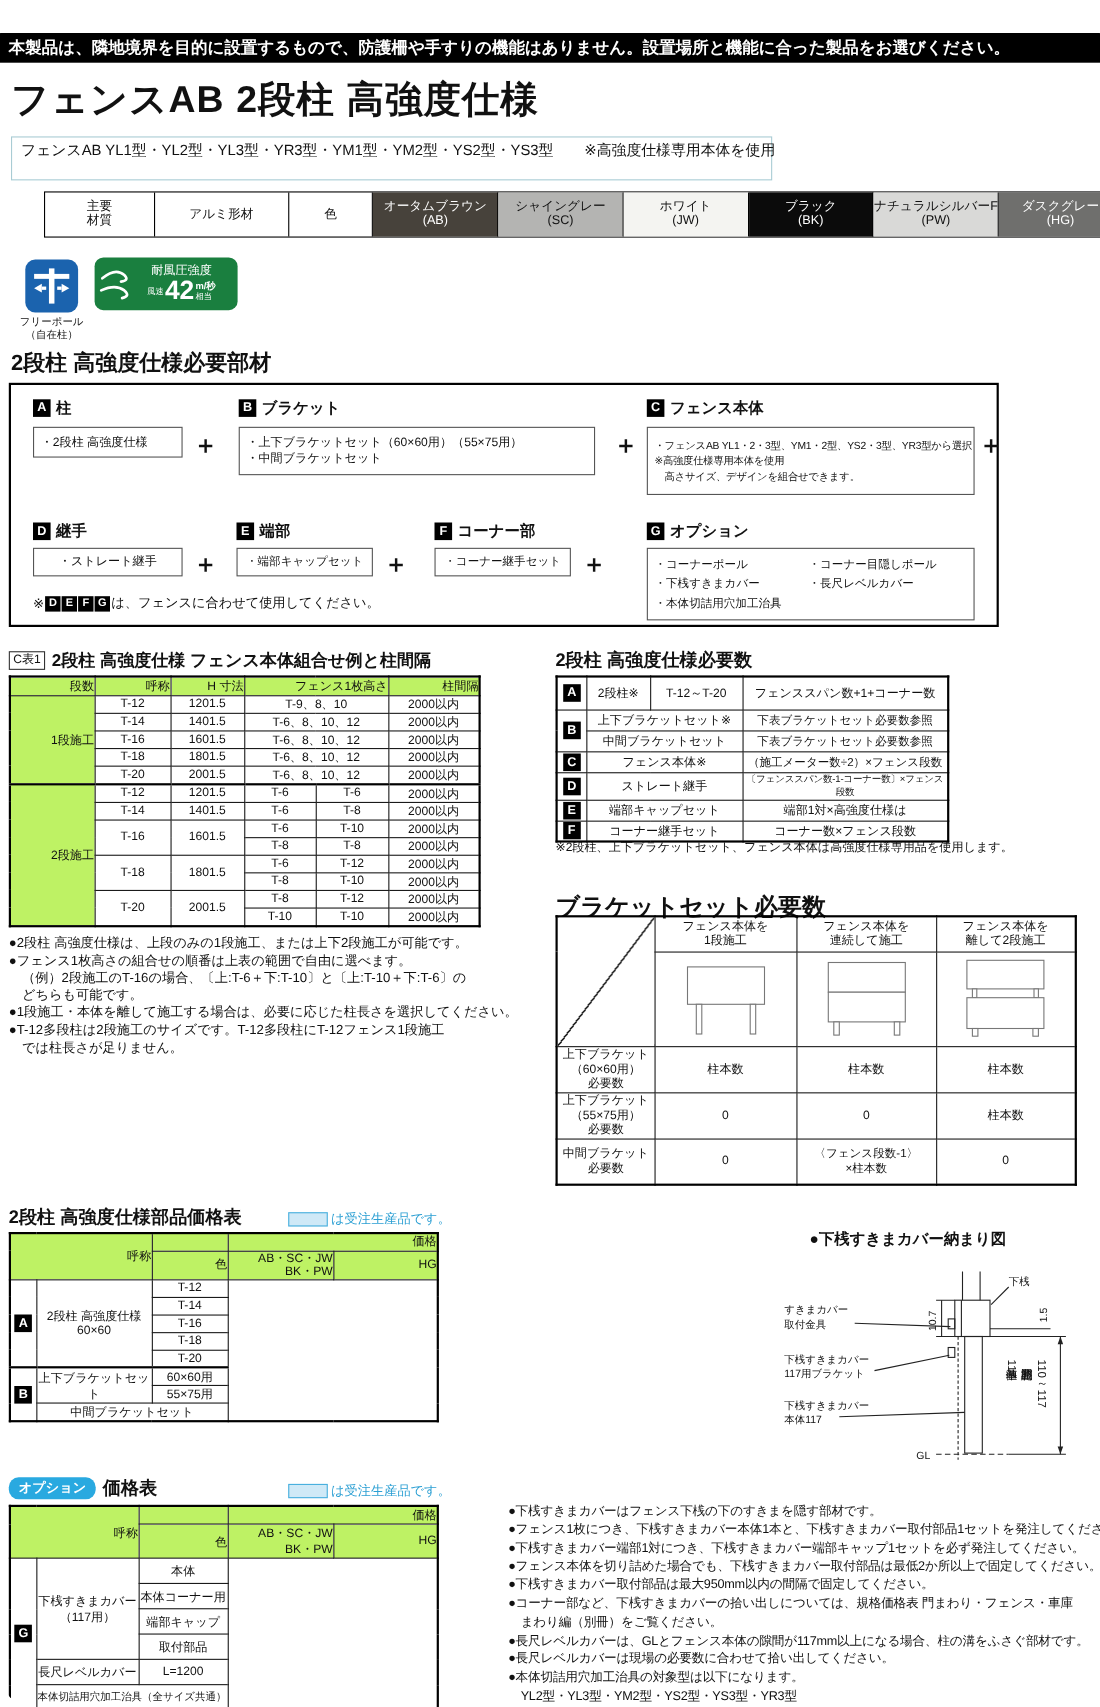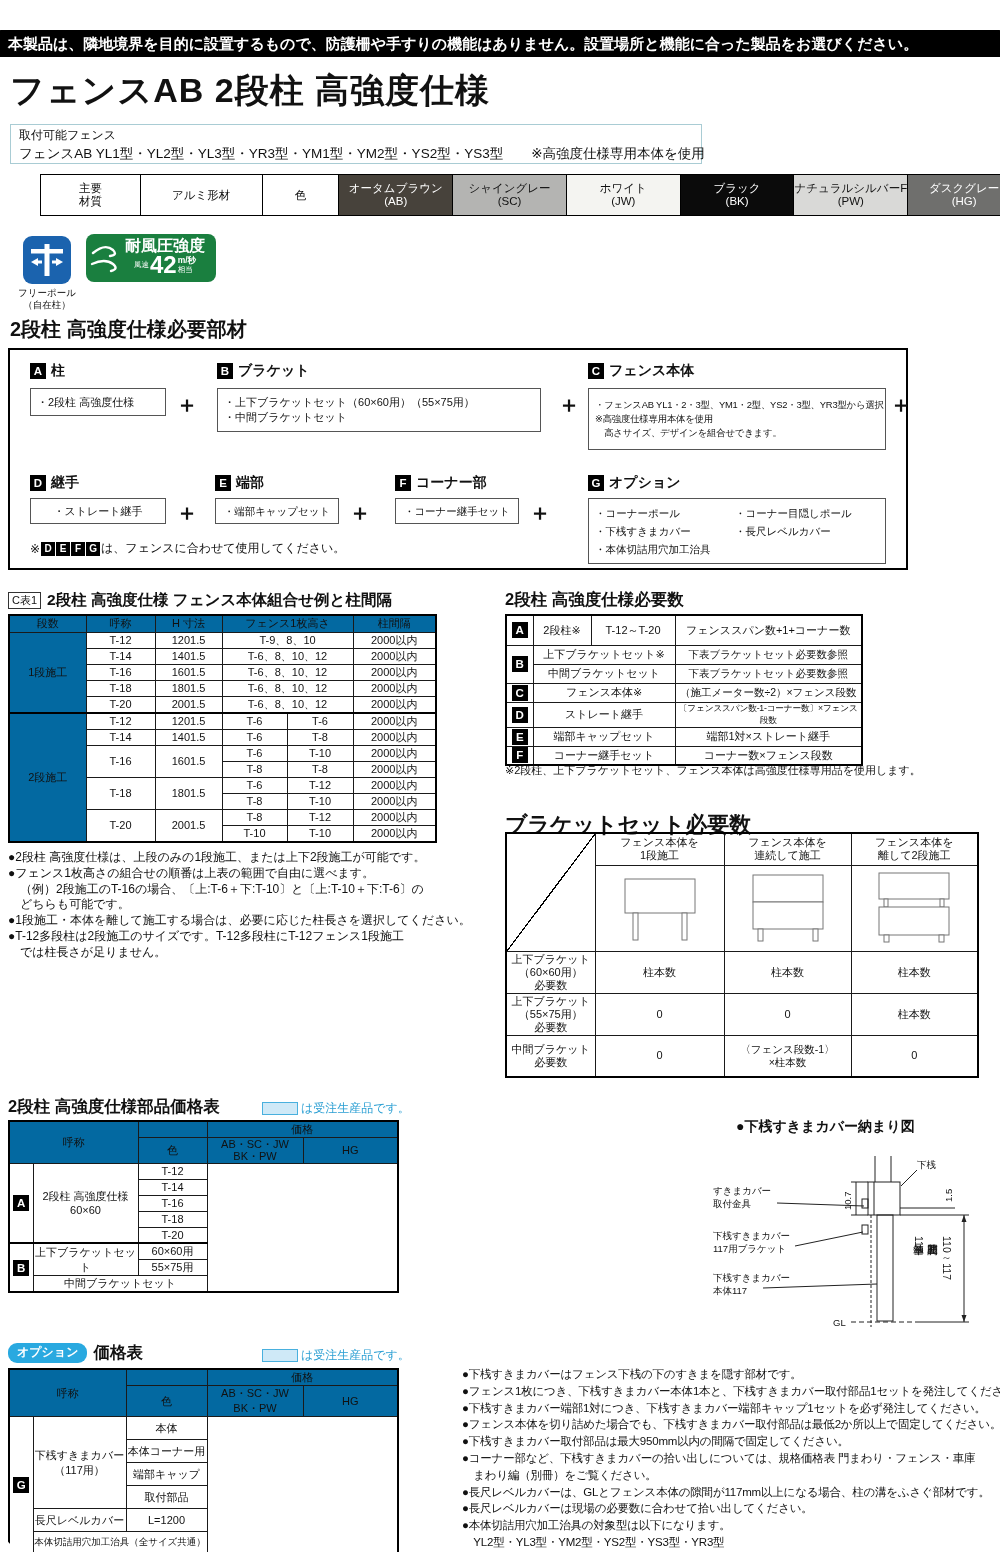--- a/index.html
+++ b/index.html
@@ -128,7 +128,6 @@
   <div class="abs main-title">フェンスAB 2段柱 高強度仕様</div>
 
   <div class="abs compat">
-    <div class="h">取付可能フェンス</div>
     <div class="row">
       <span>フェンスAB YL1型・YL2型・YL3型・YR3型・YM1型・YM2型・YS2型・YS3型</span>
       <span>※高強度仕様専用本体を使用</span>

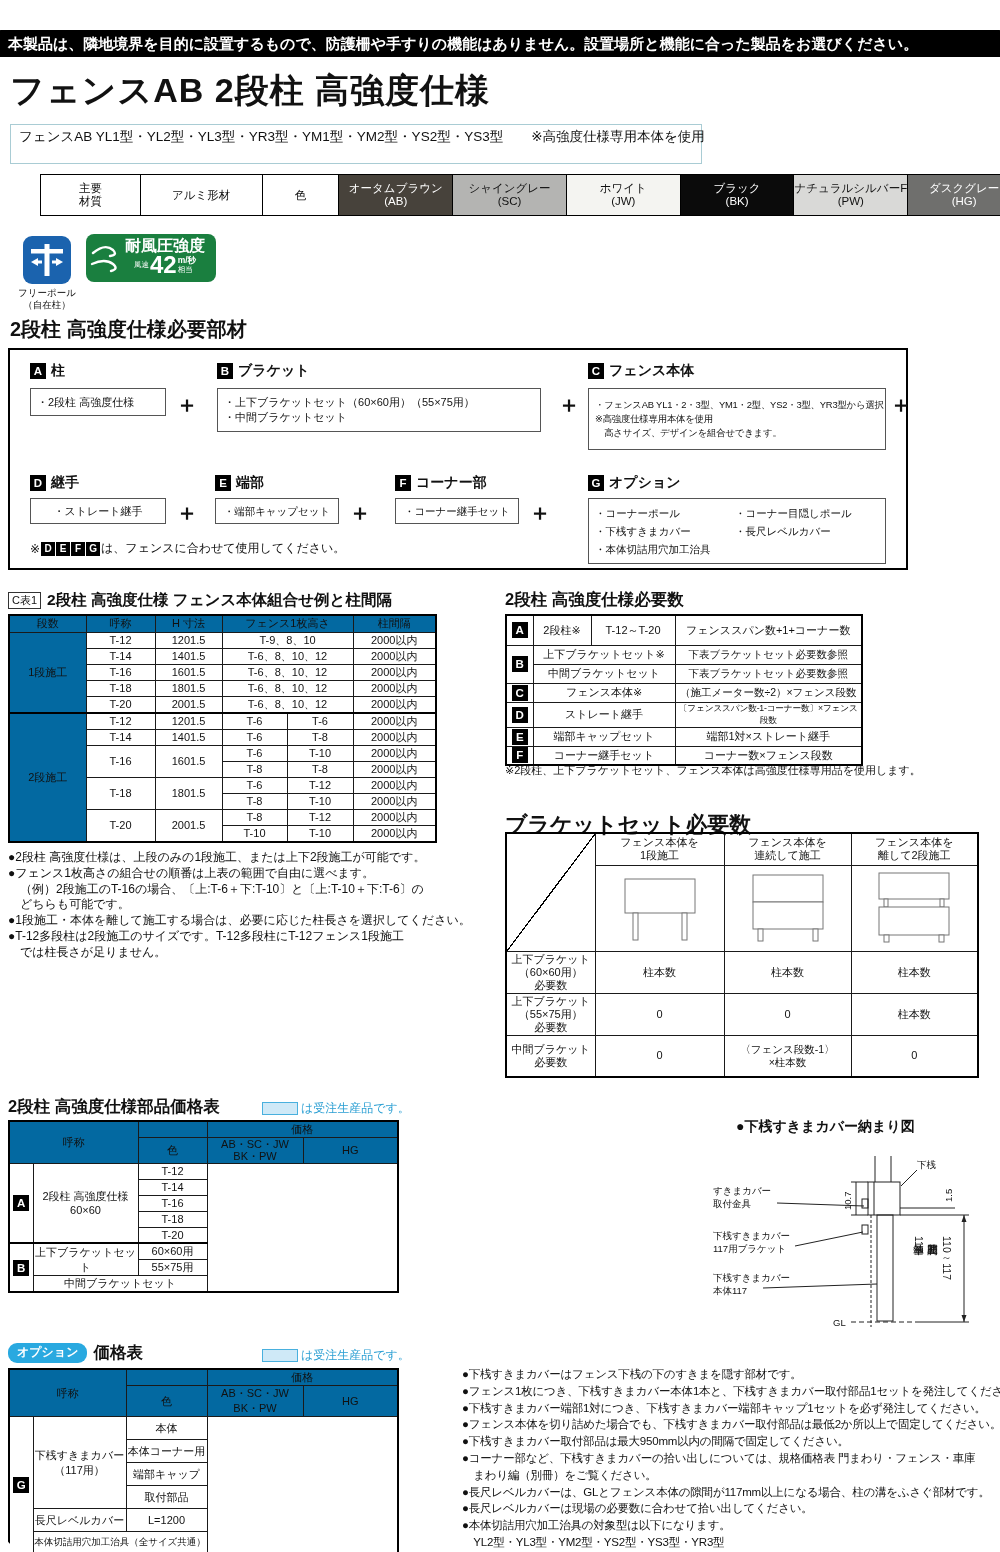--- a/index.html
+++ b/index.html
@@ -31,7 +31,7 @@
   .windbadge { top:234px; left:86px; width:130px; height:48px; background:#1a7f3f; border-radius:8px;
                color:#fff; display:flex; align-items:center; padding:2px 6px 2px 4px; }
   .windbadge .txt { flex:1; text-align:center; }
-  .windbadge .t1 { font-size:16px; font-weight:bold; line-height:14px; }
+  .windbadge .t1 { font-size:11px; font-weight:normal; line-height:14px; }
   .windbadge .t2 { display:flex; align-items:center; justify-content:center; line-height:10px; }
   .windbadge .small { font-size:7.5px; }
   .windbadge .big { font-size:24px; font-weight:bold; line-height:24px; margin:0 1px; }

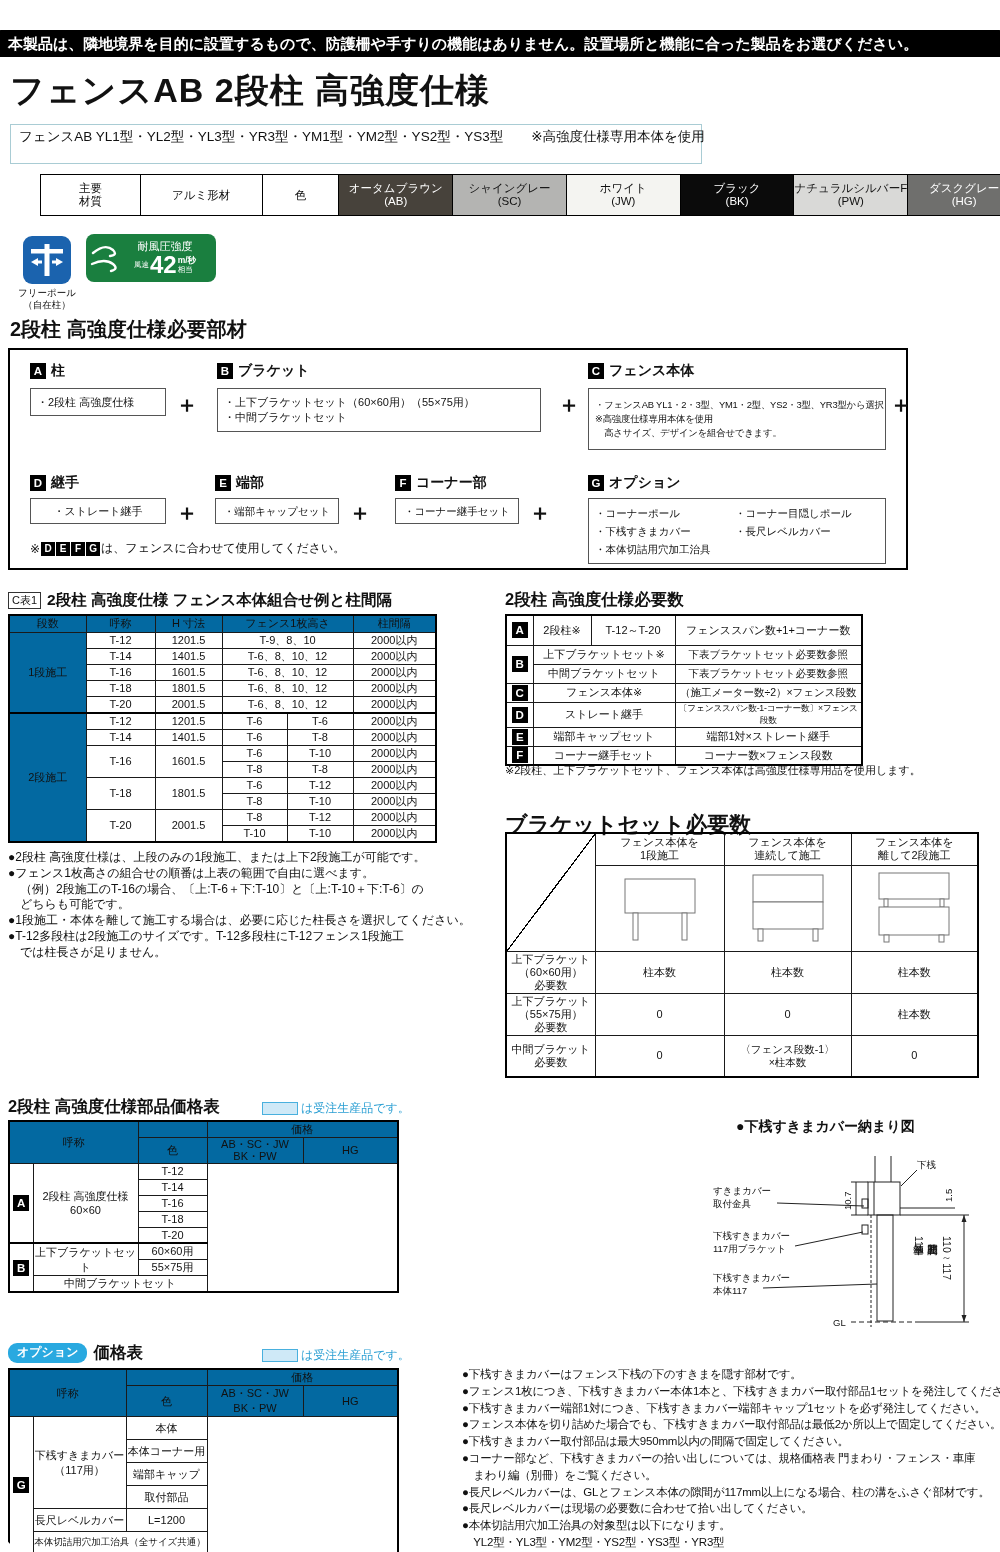--- a/index.html
+++ b/index.html
@@ -58,7 +58,7 @@
   td, th { border:1px solid #1a1a1a; text-align:center; vertical-align:middle; padding:0;
            font-weight:normal; overflow:hidden; }
   .otbl { border:2px solid #000; }
-  .gr { background:#0369a1; }
+  .gr { background:#bef264;text-align:right; }
   .pl { white-space:pre-line; }
 
   

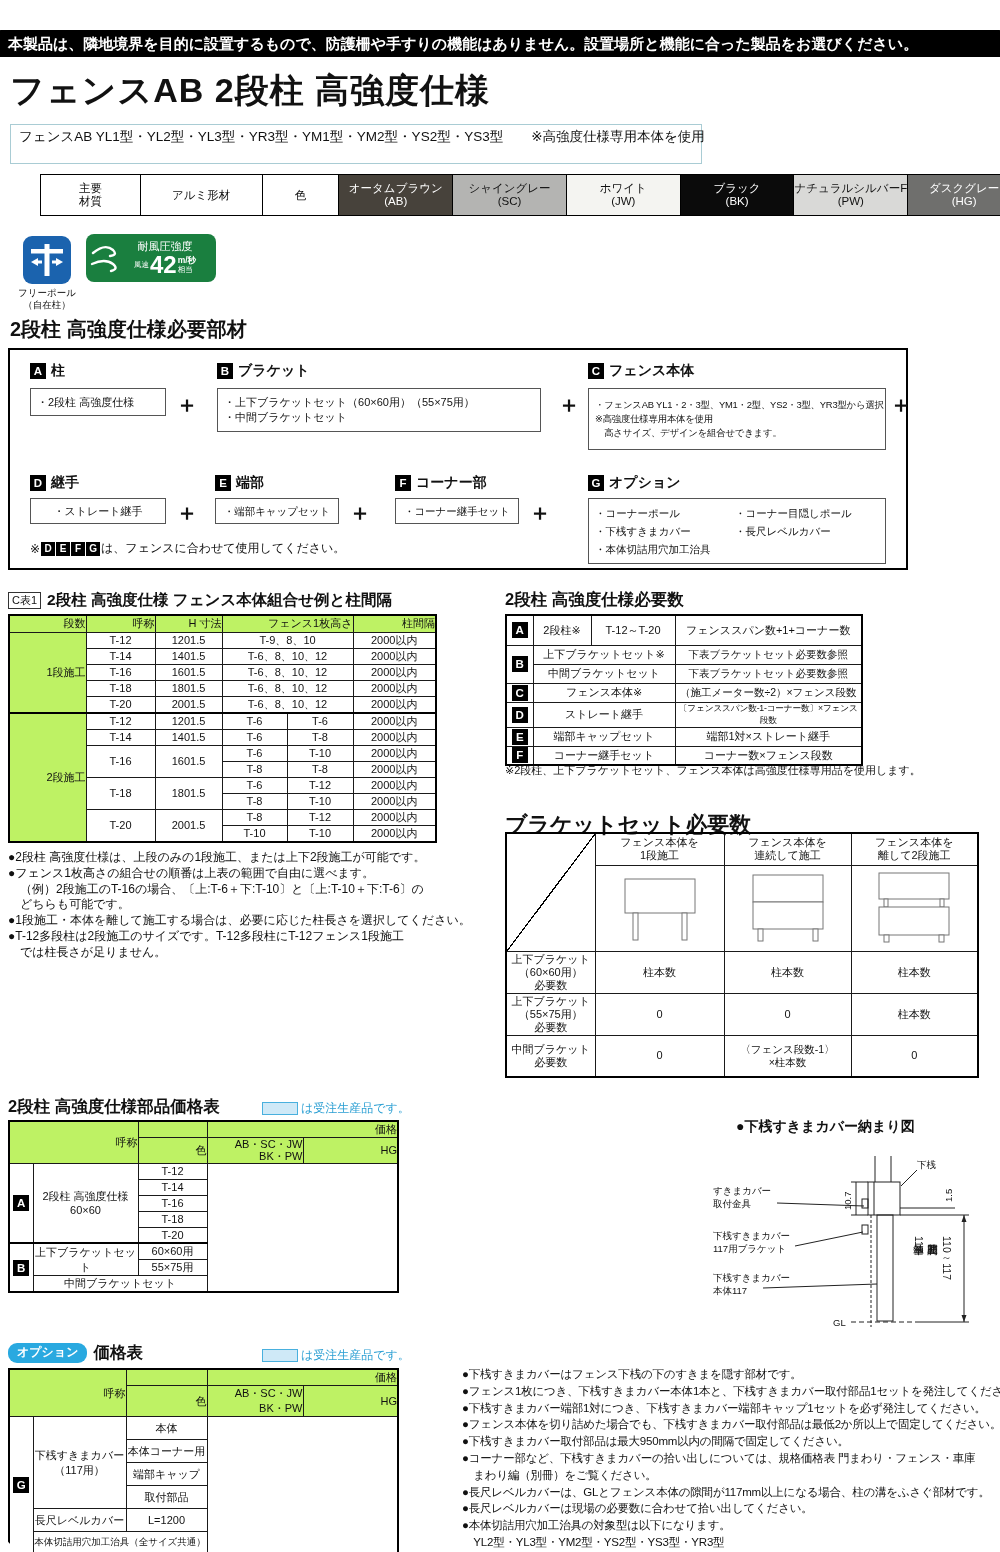--- a/index.html
+++ b/index.html
@@ -438,7 +438,7 @@
     <tr>
       <td><span class="key">E</span></td>
       <td colspan="2">端部キャップセット</td>
-      <td>端部1対×ストレート継手</td>
+      <td>端部1対×高強度仕様は</td>
     </tr>
     <tr>
       <td><span class="key">F</span></td>

